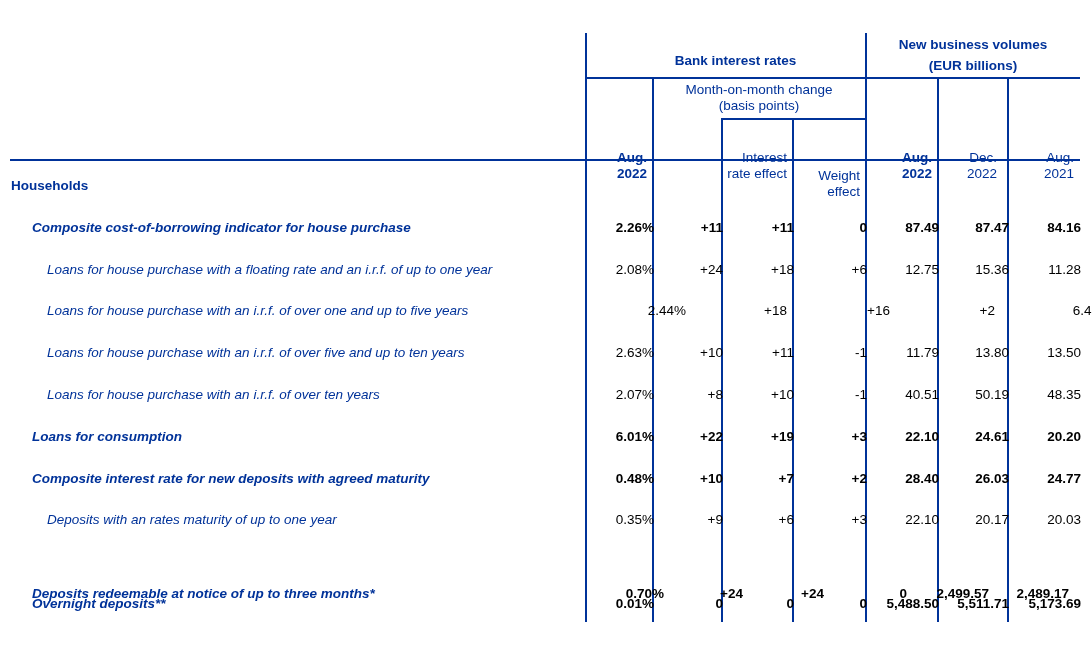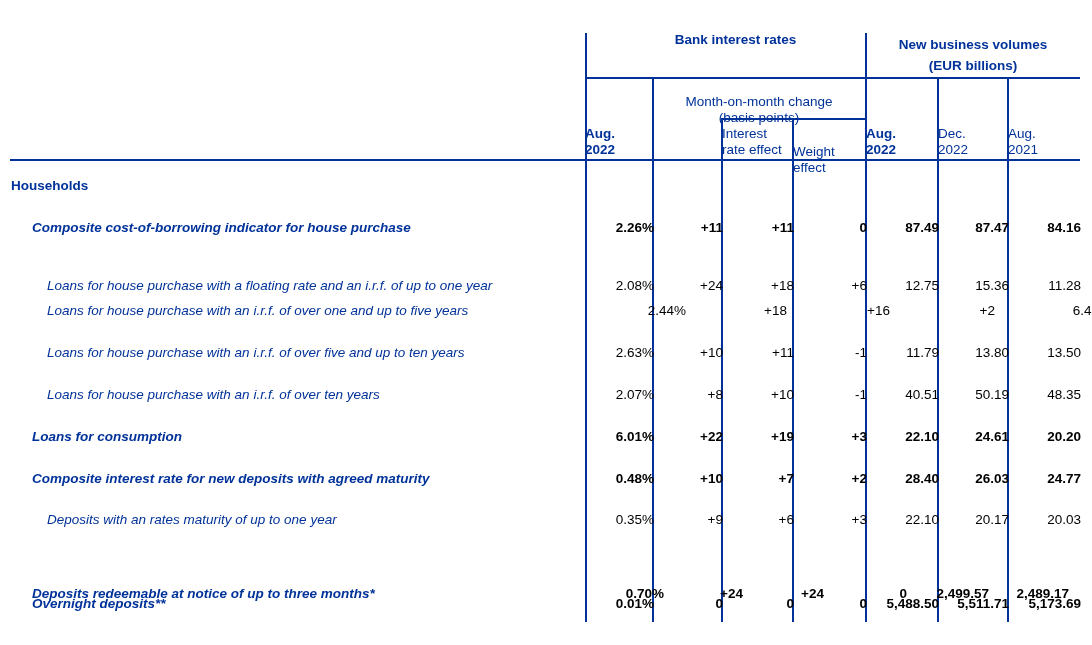--- a/index.html
+++ b/index.html
@@ -45,7 +45,7 @@
   <div class="hline" style="left:722px;top:118px;width:144px;"></div>
   <div class="hline thick" style="left:10px;top:159px;width:1070px;"></div>
 
-  <div class="group-head" style="left:586px;top:17px;width:299px;height:44px;">
+  <div class="group-head" style="left:586px;top:38px;width:299px;height:44px;">
     <span>Bank interest rates</span>
   </div>
   <div class="group-head" style="left:866px;top:32px;width:214px;height:45px;">

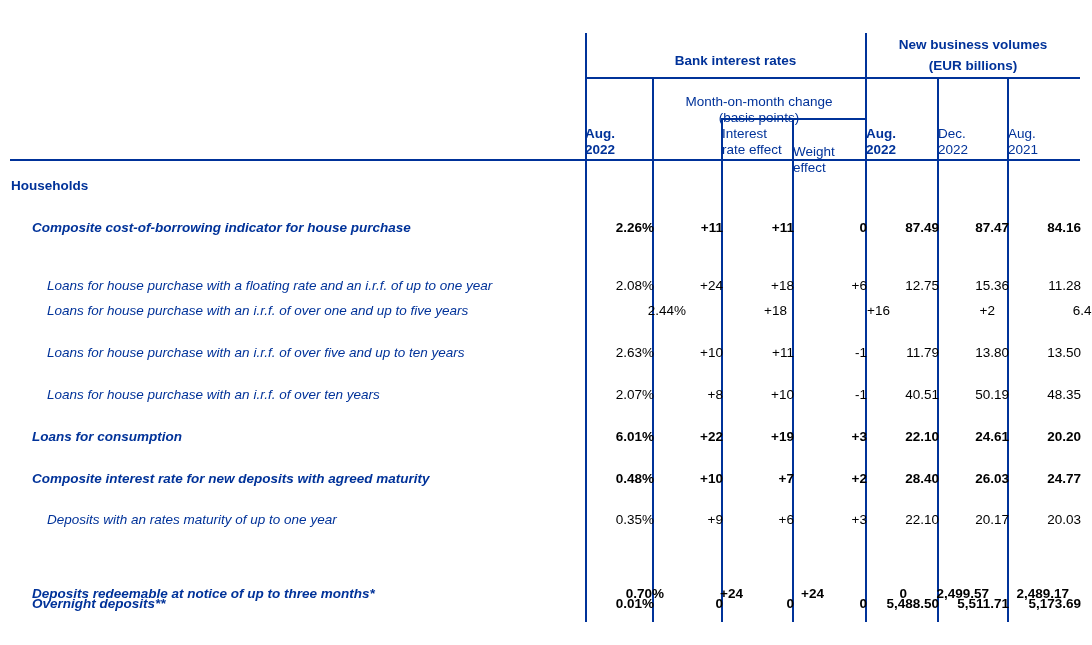--- a/index.html
+++ b/index.html
@@ -53,7 +53,7 @@
     <span>(EUR billions)</span>
   </div>
 
-  <div class="mom-head" style="left:653px;top:82px;width:212px;margin-top:12px;">
+  <div class="mom-head" style="left:653px;top:82px;width:212px;">
     <div>Month-on-month change</div>
     <div>(basis points)</div>
   </div>

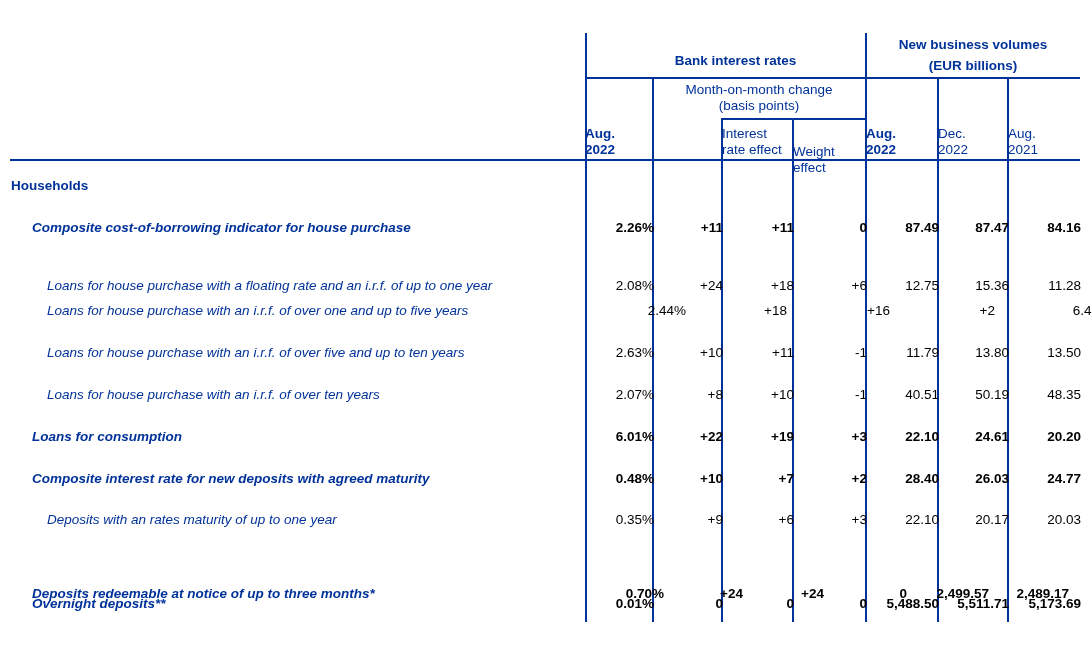--- a/index.html
+++ b/index.html
@@ -15,7 +15,7 @@
               justify-content:center;text-align:center;font-weight:bold;line-height:21px;}
   .mom-head{position:absolute;text-align:center;line-height:16px;}
   .col-head{position:absolute;display:flex;flex-direction:column;justify-content:flex-end;
-            text-align:left;line-height:16px;box-sizing:border-box;padding-right:6px;}
+            text-align:right;line-height:16px;box-sizing:border-box;padding-right:6px;margin-top:24px;}
   .col-head.bold{font-weight:bold;}
   
   .trow{position:absolute;left:0;width:1080px;height:42px;display:flex;align-items:center;}

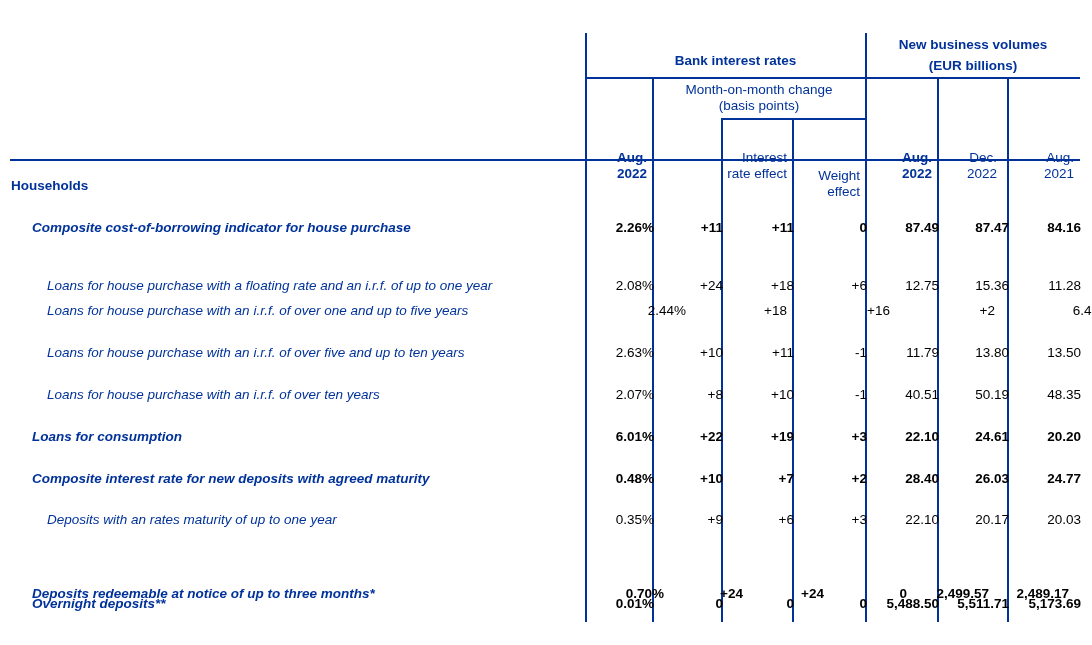--- a/index.html
+++ b/index.html
@@ -98,7 +98,7 @@
     <div class="cell num w7">84.16</div>
   </div>
 
-  <div class="trow" style="top:264px;">
+  <div class="trow" style="top:248px;">
     <div class="cell label lbl-l2">Loans for house purchase with a floating rate and an i.r.f. of up to one year</div>
     <div class="cell num w1">2.08%</div>
     <div class="cell num w2">+24</div>

